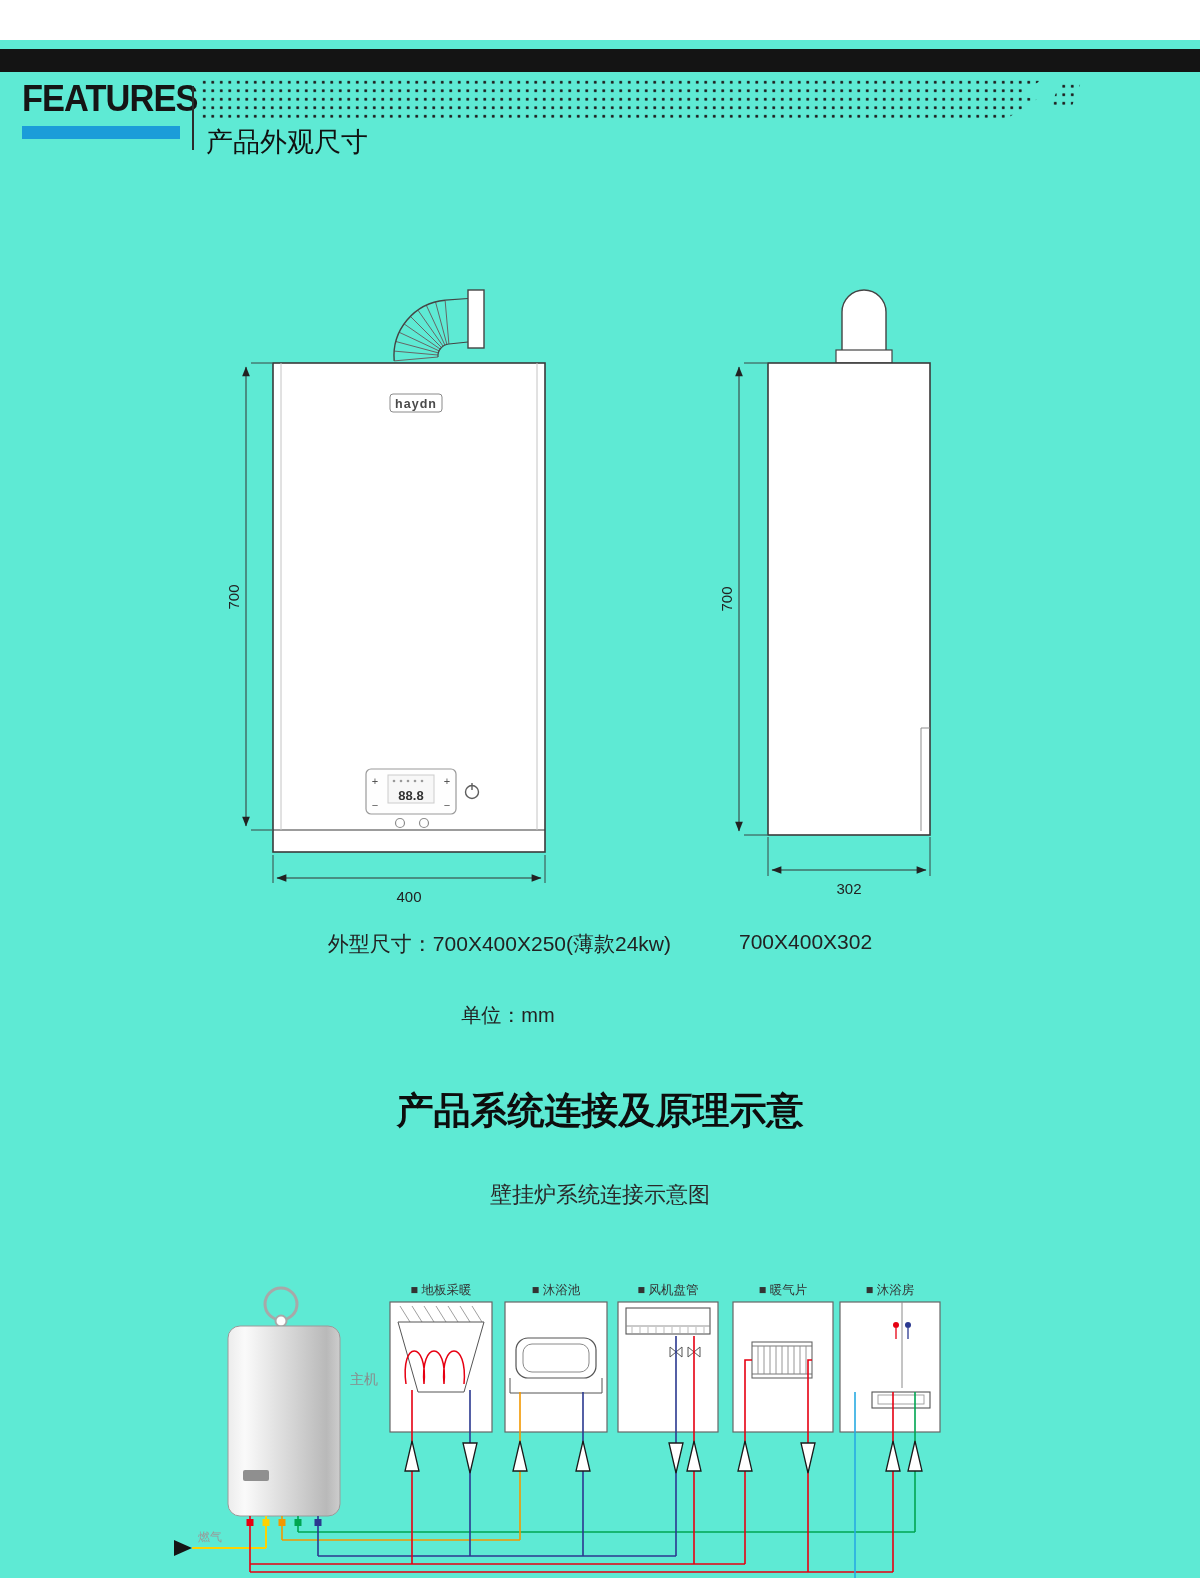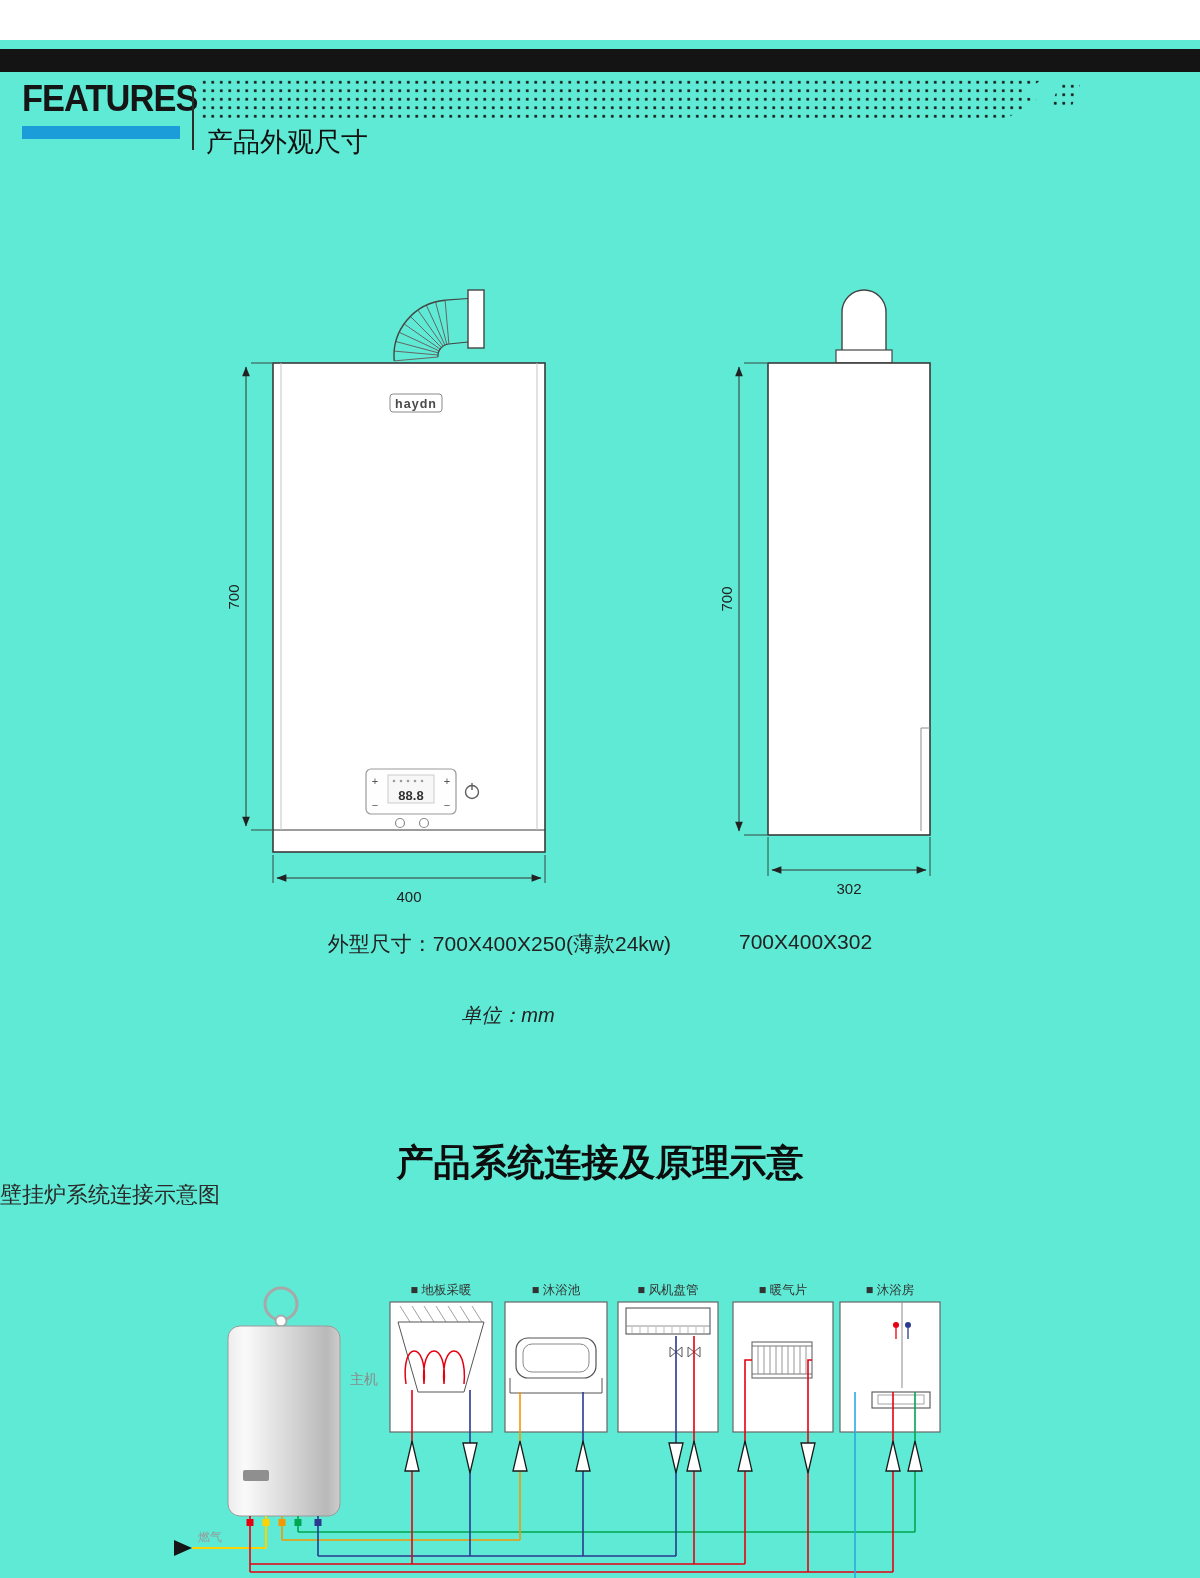--- a/index.html
+++ b/index.html
@@ -22,7 +22,7 @@
   .section-title{left:206px;top:84px;font-size:27px;font-weight:400;color:#111;}
   .size-note{left:0;top:890px;width:1200px;display:flex;justify-content:center;gap:68px;
              font-size:21px;color:#222;}
-  .unit-note{left:0;top:962px;width:1016px;text-align:center;font-size:20px;color:#222;font-style:italic;}
+  .unit-note{left:0;top:962px;width:1016px;text-align:center;font-size:20px;color:#222;}
   .sys-title{left:0;top:1098px;width:1200px;text-align:center;font-size:37px;font-weight:800;color:#0d0d0d;}
   .sys-subtitle{left:0;top:1140px;width:1200px;text-align:left;font-size:22px;color:#2a2a2a;}
   svg text{font-family:"Liberation Sans","DejaVu Sans",sans-serif;}

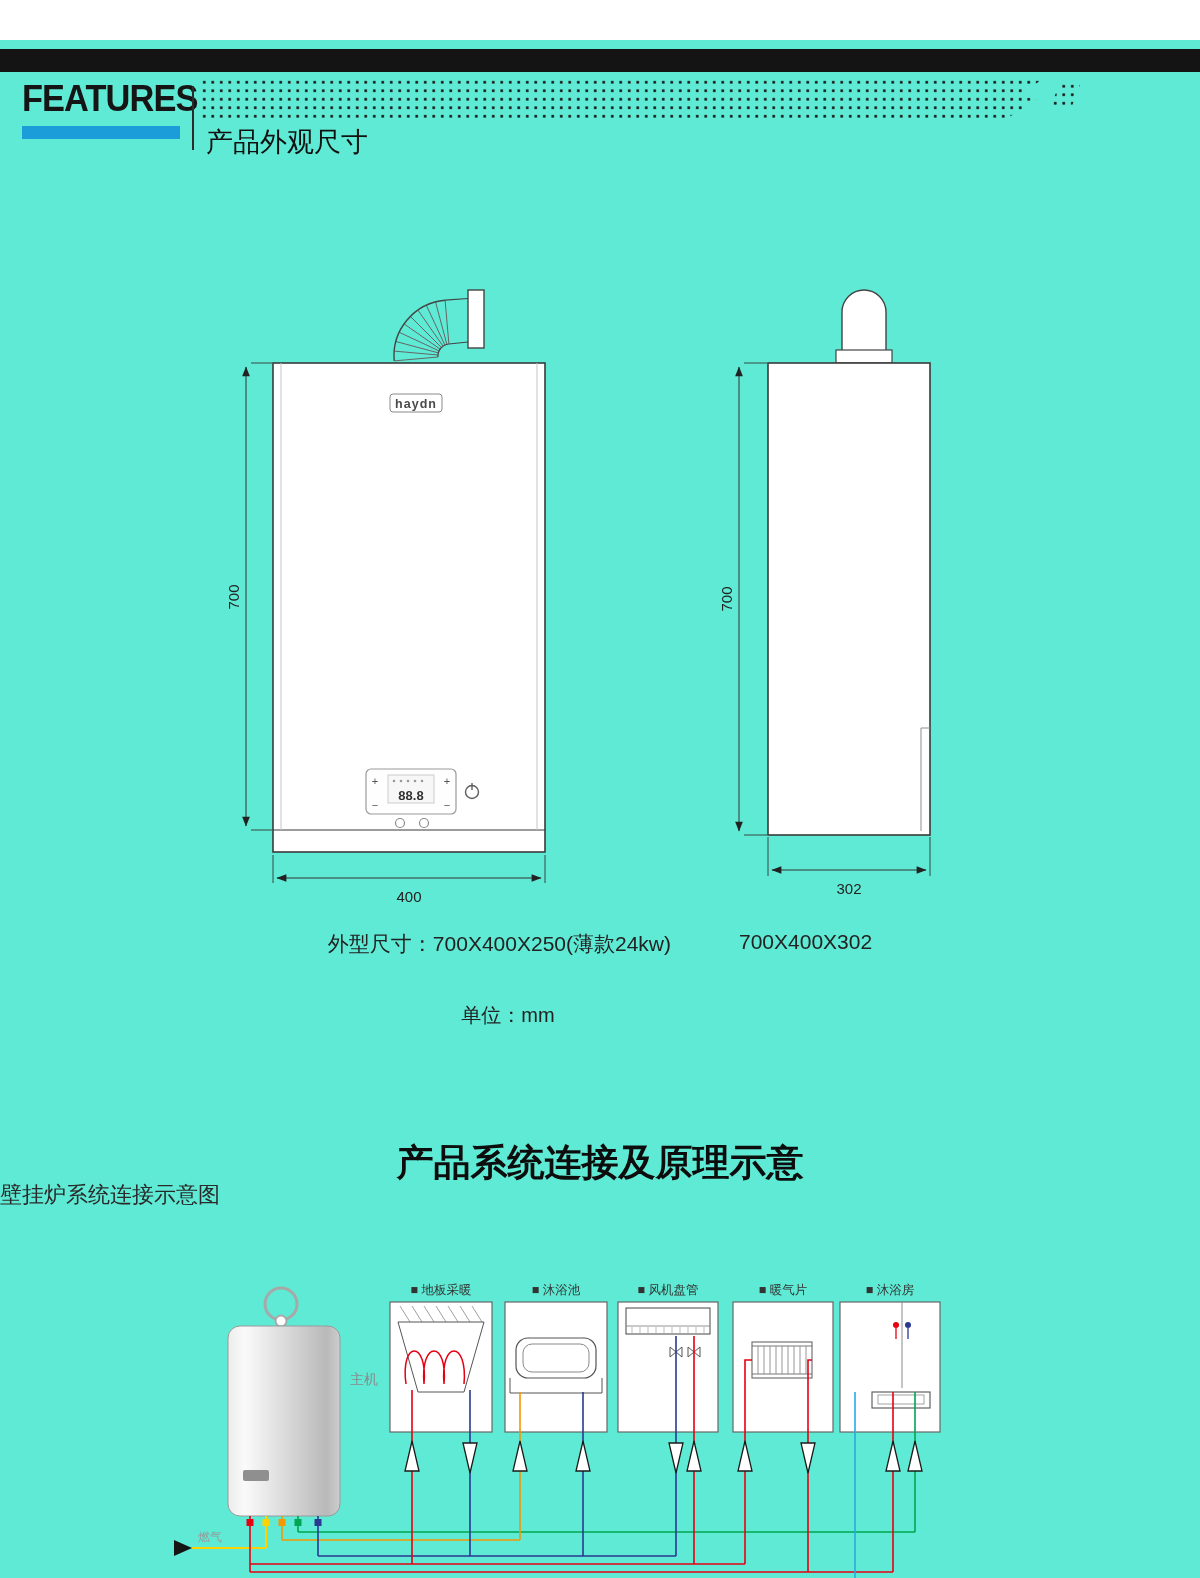--- a/index.html
+++ b/index.html
@@ -23,7 +23,7 @@
   .size-note{left:0;top:890px;width:1200px;display:flex;justify-content:center;gap:68px;
              font-size:21px;color:#222;}
   .unit-note{left:0;top:962px;width:1016px;text-align:center;font-size:20px;color:#222;}
-  .sys-title{left:0;top:1098px;width:1200px;text-align:center;font-size:37px;font-weight:800;color:#0d0d0d;}
+  .sys-title{left:0;top:1046px;width:1200px;text-align:center;font-size:37px;font-weight:800;color:#0d0d0d;}
   .sys-subtitle{left:0;top:1140px;width:1200px;text-align:left;font-size:22px;color:#2a2a2a;}
   svg text{font-family:"Liberation Sans","DejaVu Sans",sans-serif;}
 </style>

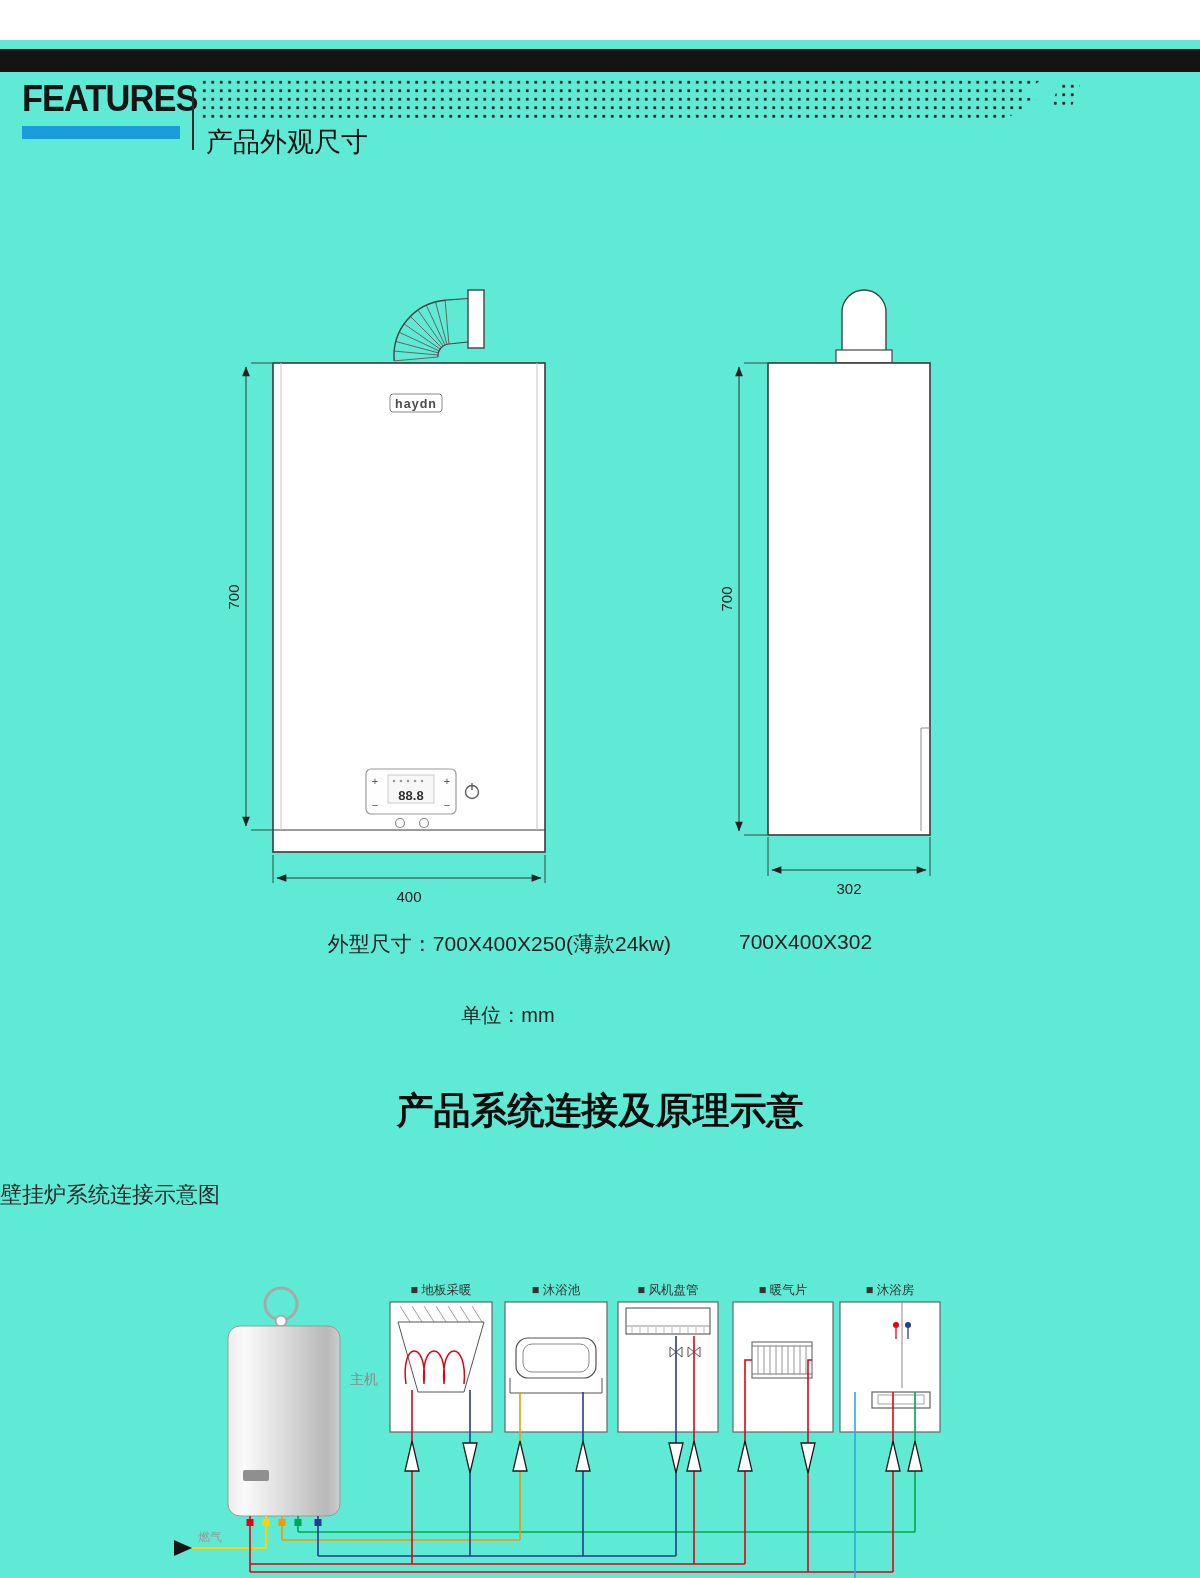--- a/index.html
+++ b/index.html
@@ -24,7 +24,7 @@
              font-size:21px;color:#222;}
   .unit-note{left:0;top:962px;width:1016px;text-align:center;font-size:20px;color:#222;}
   .sys-title{left:0;top:1046px;width:1200px;text-align:center;font-size:37px;font-weight:800;color:#0d0d0d;}
-  .sys-subtitle{left:0;top:1140px;width:1200px;text-align:left;font-size:22px;color:#2a2a2a;}
+  .sys-subtitle{left:0;top:1140px;width:1200px;text-align:center;font-size:22px;color:#2a2a2a;}
   svg text{font-family:"Liberation Sans","DejaVu Sans",sans-serif;}
 </style>
 </head>

